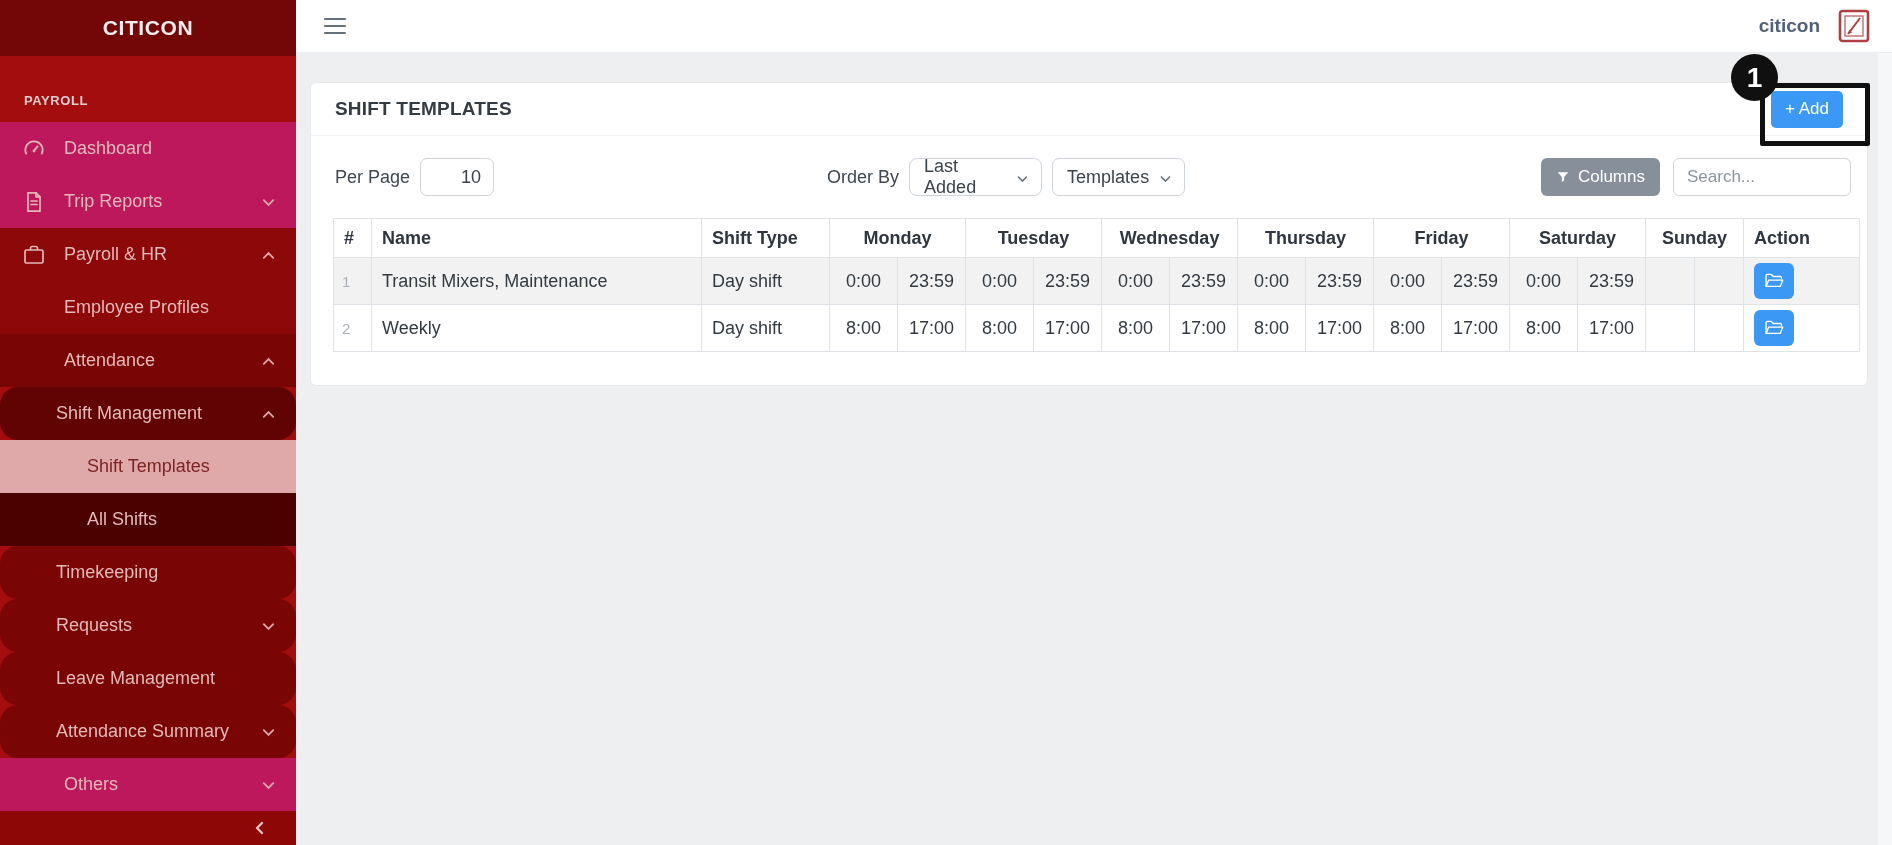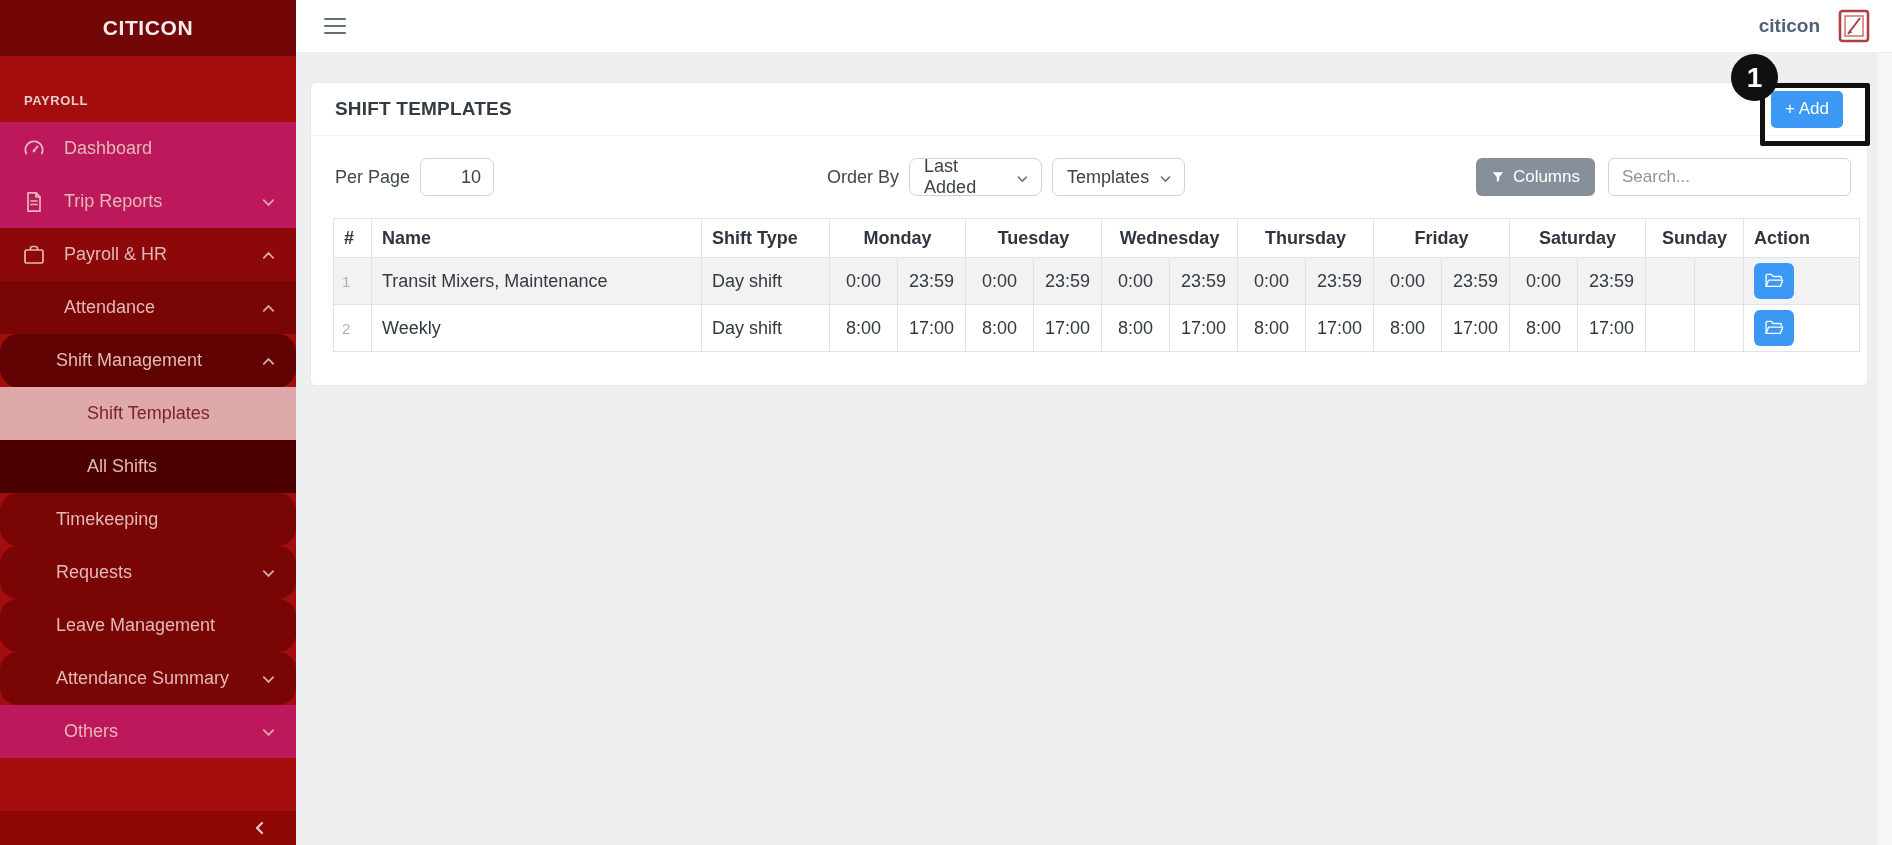--- a/index.html
+++ b/index.html
@@ -106,7 +106,7 @@
   }
   .btn-columns svg { width:14px; height:14px; margin-right:8px; }
   .search-input {
-    width:243px; height:38px; margin-left:13px;
+    width:178px; height:38px; margin-left:13px;
     border:1px solid #ced4da; border-radius:6px;
     padding:0 13px; font-size:17px; font-family:inherit; color:#3c434a;
     outline:none; background:#fff;

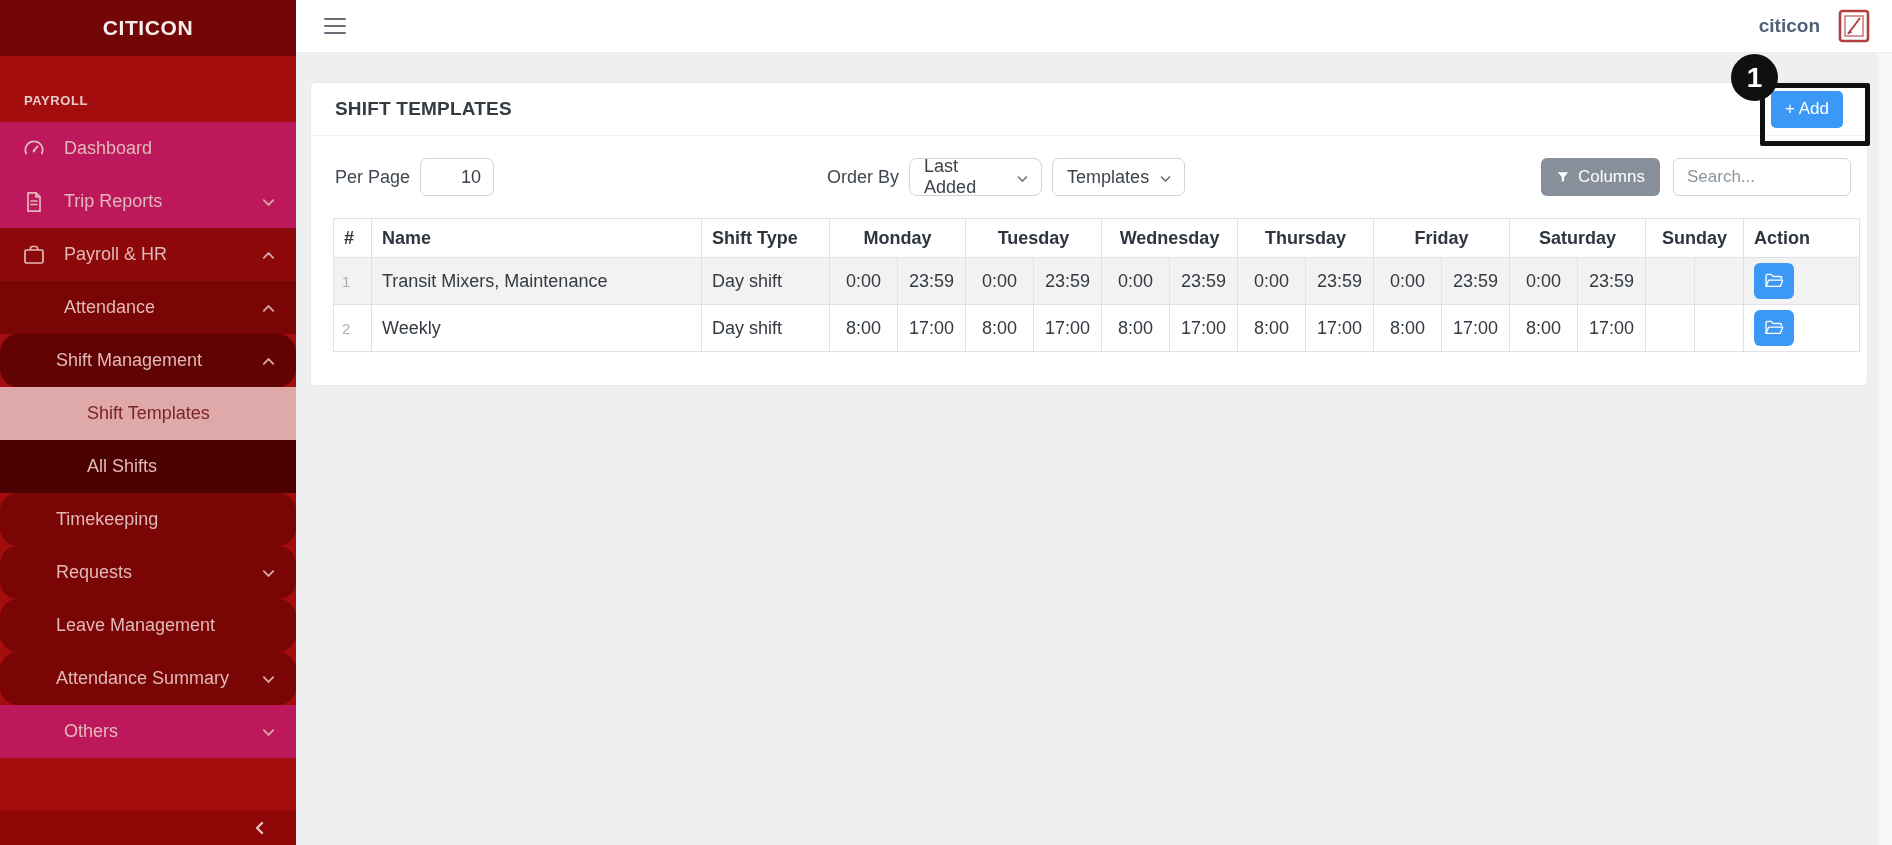--- a/index.html
+++ b/index.html
@@ -192,6 +192,9 @@
     </span>
   </div>
 
+  <div class="nav-item v2 i2">
+    <span>Employee Profiles</span>
+  </div>
 
   <div class="nav-item v3 i2">
     <span>Attendance</span>

